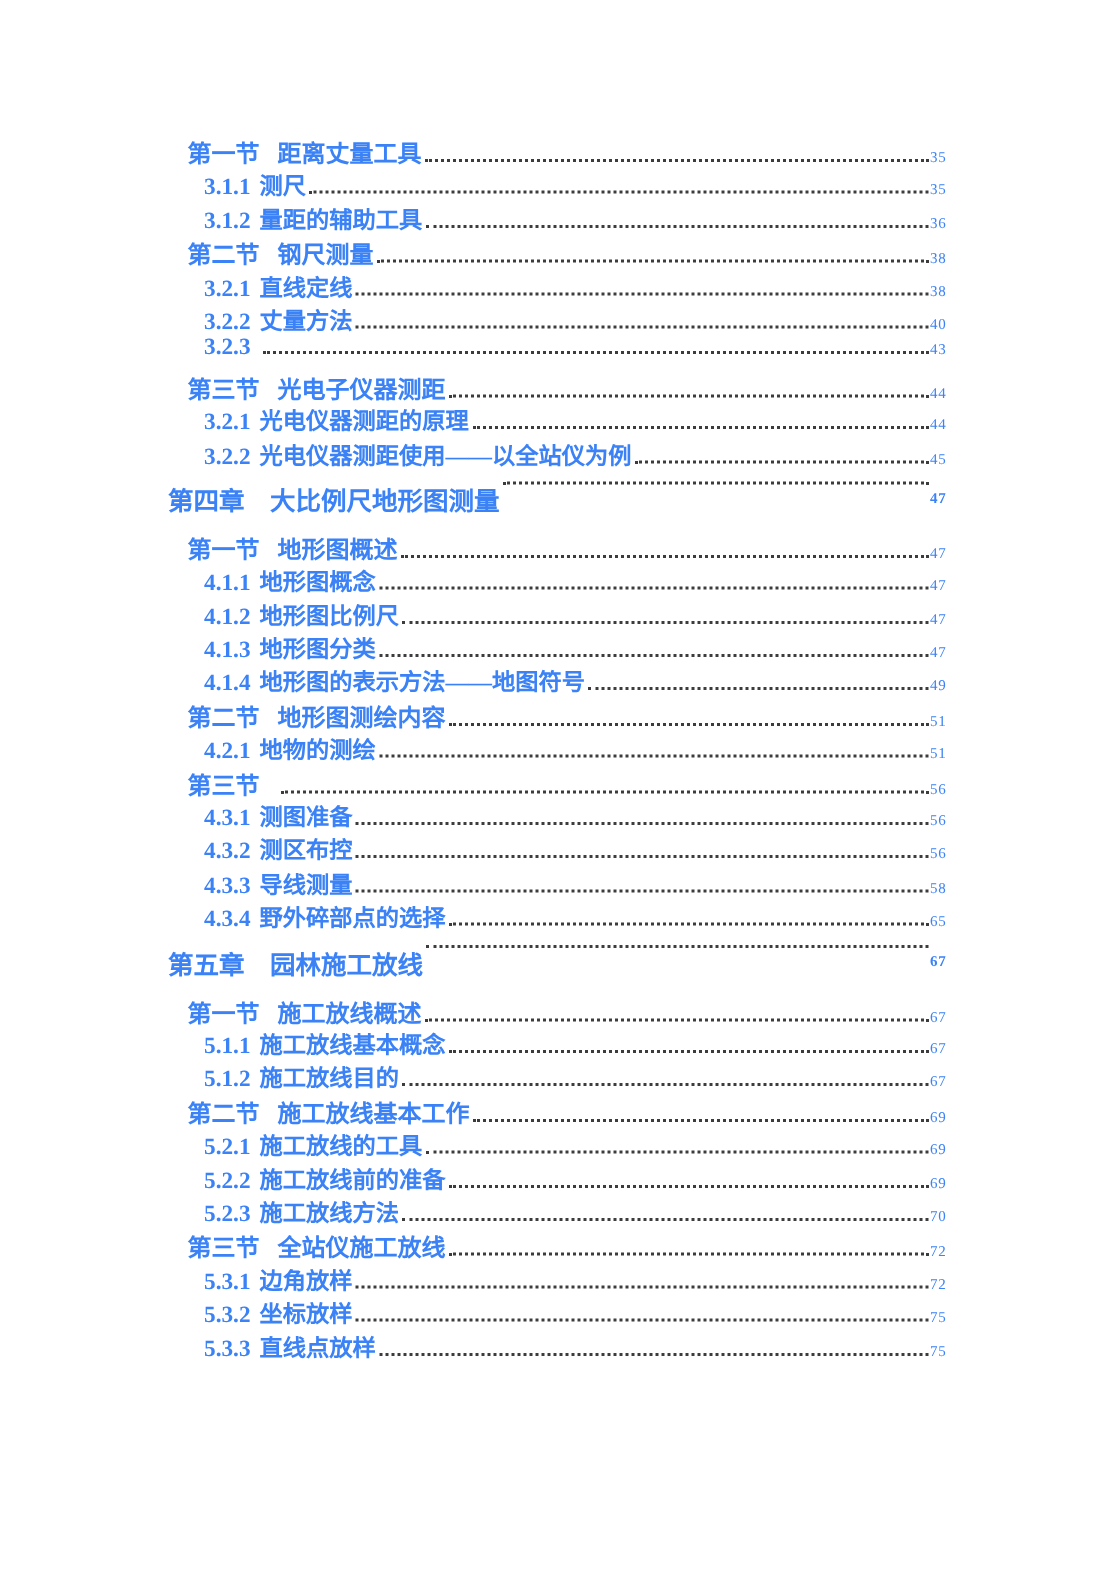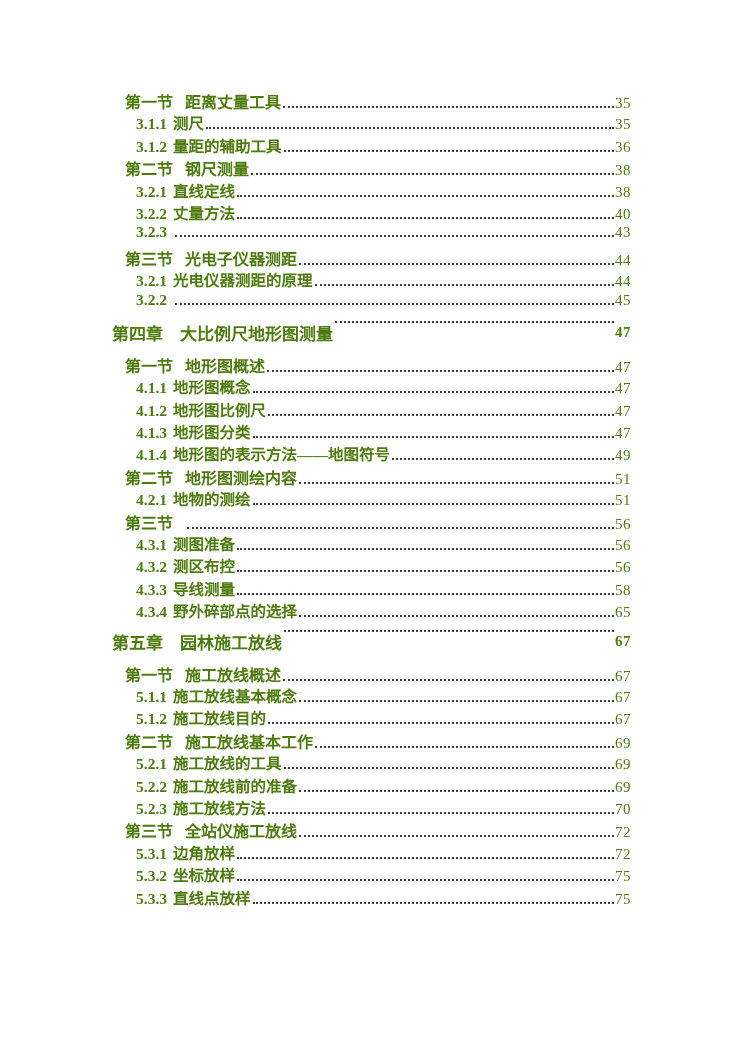--- a/index.html
+++ b/index.html
@@ -16,7 +16,7 @@
     box-sizing: border-box;
     padding: 89px 113px 0 112px;
     font-family: "Liberation Serif", "DejaVu Serif", serif;
-    color: #4d7c0f;
+    color: #3b82f6;
     overflow: hidden;
   }
   .toc { display: block; }

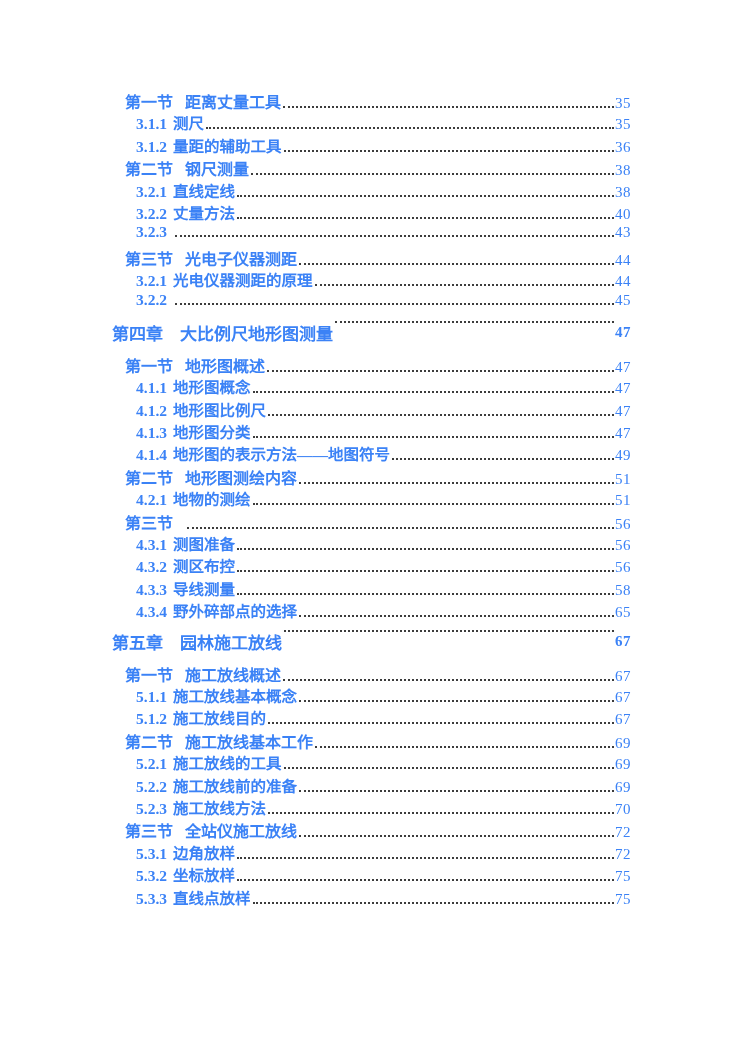--- a/index.html
+++ b/index.html
@@ -39,7 +39,7 @@
   .pg {
     flex: 0 0 auto;
     font-weight: 400;
-    font-size: 15px;
+    font-size: 10px;
     letter-spacing: 0.5px;
   }
   .lvl-chapter {

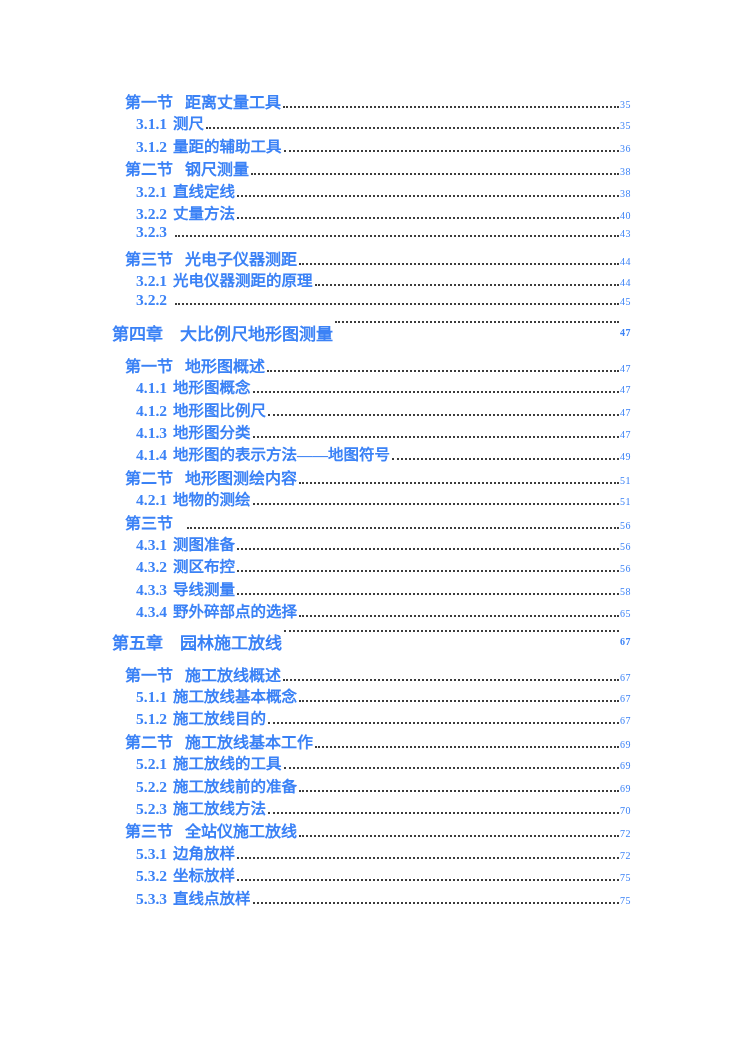--- a/index.html
+++ b/index.html
@@ -122,6 +122,7 @@
       </div>
       <div class="row lvl-sub">
         <span class="num">3.2.2</span>
+        <span class="title">光电仪器测距使用——以全站仪为例</span>
         <span class="leader"></span>
         <span class="pg">45</span>
       </div>

